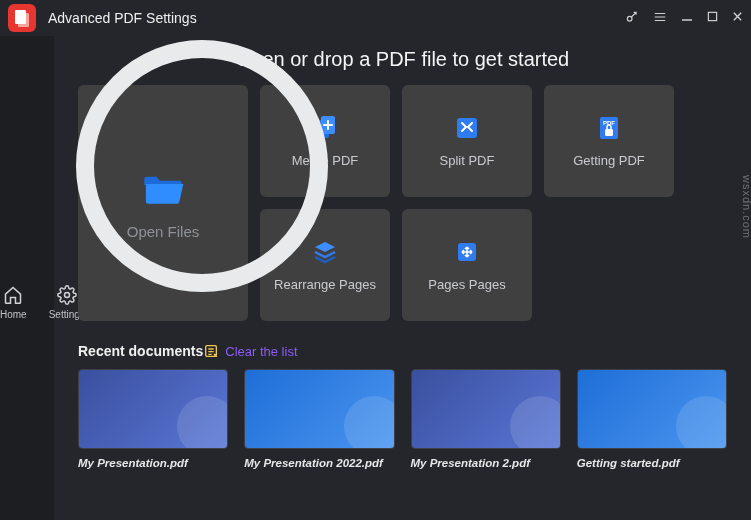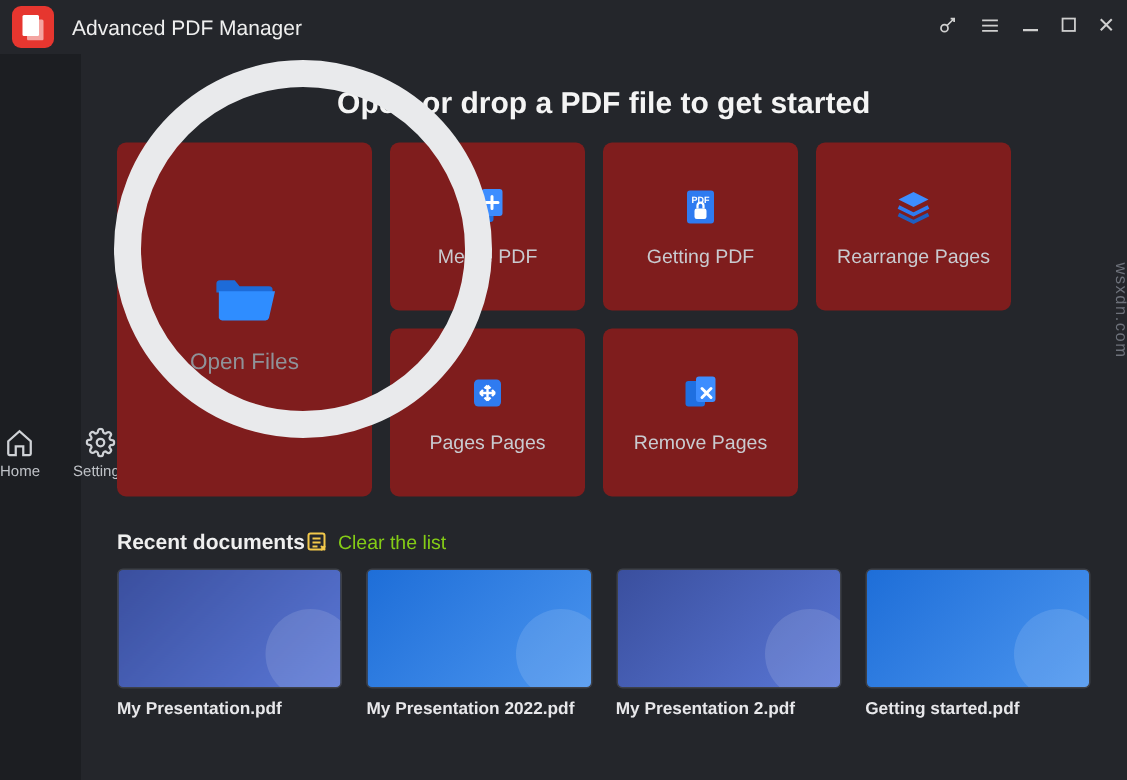--- a/index.html
+++ b/index.html
@@ -117,7 +117,7 @@
       <rect x="4" y="4" width="11" height="14" rx="1" fill="#fff" opacity="0.55"></rect>
     </svg>
   </div>
-  <div class="app-title">Advanced PDF Manager</div>
+  <div class="app-title">Advanced PDF Settings</div>
   <div class="winbtns">
     <span>
       <svg width="14" height="14" viewBox="0 0 24 24" fill="none" stroke="#cfcfcf" stroke-width="2">

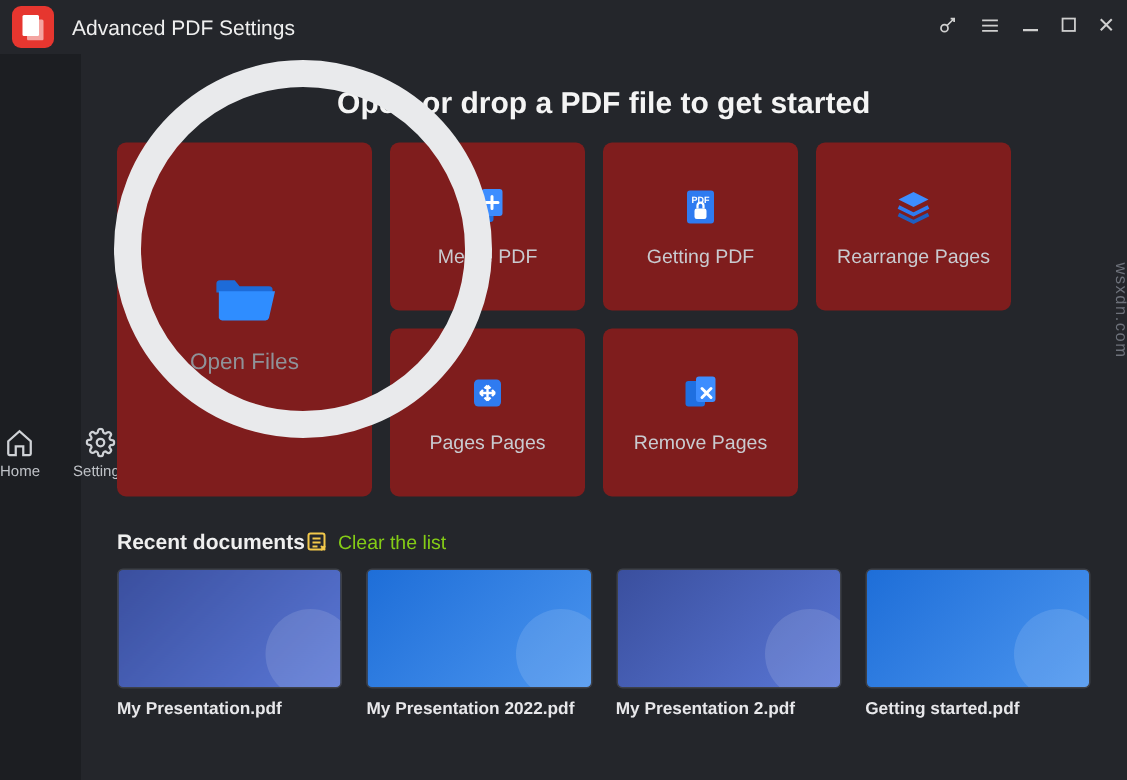--- a/index.html
+++ b/index.html
@@ -44,8 +44,8 @@
 .nav-item svg { stroke: #cfd2d6; }
 .main { flex: 1; padding: 12px 24px 0 24px; position: relative; }
 .heading {
-  text-align: center; font-size: 20px; font-weight: 700;
-  color: #f4f4f4; margin: 10px 0 14px;
+  text-align: center; font-size: 20px; font-weight: 400;
+  color: #f4f4f4; margin: 0 0 14px;
 }
 .grid {
   display: grid;

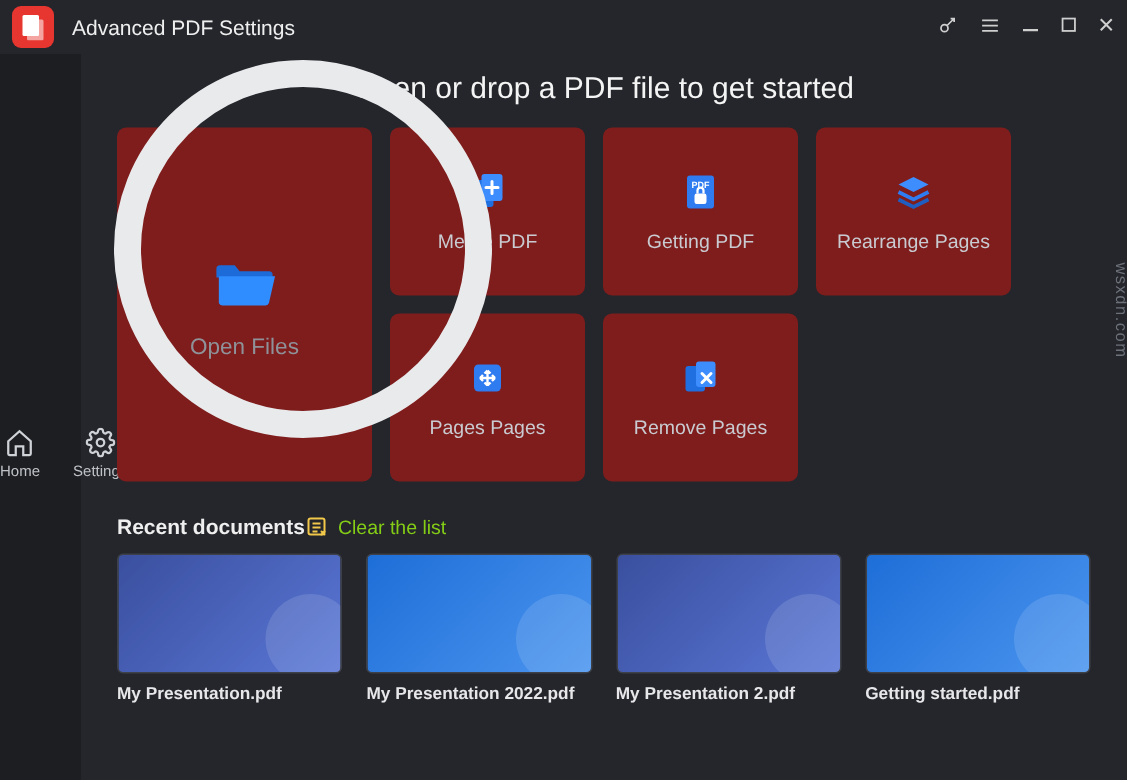--- a/index.html
+++ b/index.html
@@ -54,7 +54,7 @@
   gap: 12px;
 }
 .tile {
-  background: #7f1d1d;
+  background: #404040;
   border-radius: 6px;
   display: flex; flex-direction: column;
   align-items: center; justify-content: center;

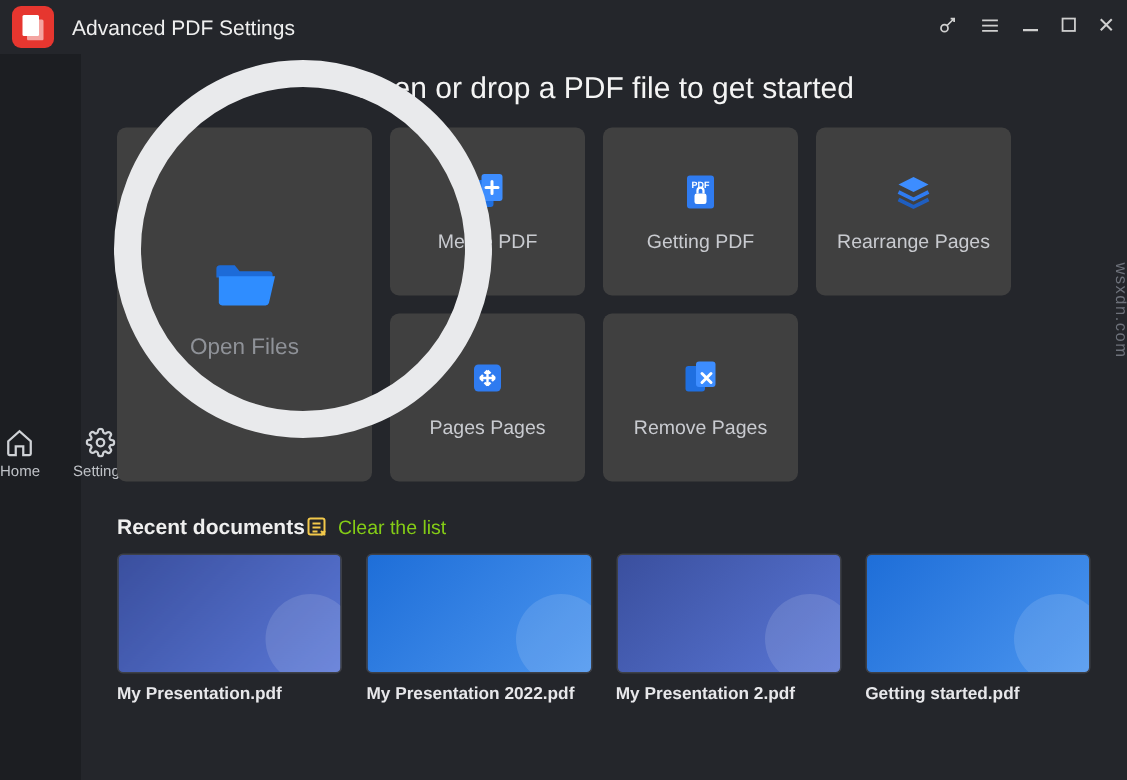--- a/index.html
+++ b/index.html
@@ -190,6 +190,15 @@
         <div>Merge PDF</div>
       </div>
 
+      <div class="tile">
+        <div class="icon-sm">
+          <svg width="26" height="26" viewBox="0 0 26 26">
+              <rect x="3" y="3" width="20" height="20" rx="3" fill="#2f7bf0"></rect>
+              <path d="M8 8l4 4-4 4m10-8l-4 4 4 4" stroke="#fff" stroke-width="2" fill="none" stroke-linecap="round"></path>
+            </svg>
+        </div>
+        <div>Split PDF</div>
+      </div>
 
       <div class="tile">
         <div class="icon-sm">

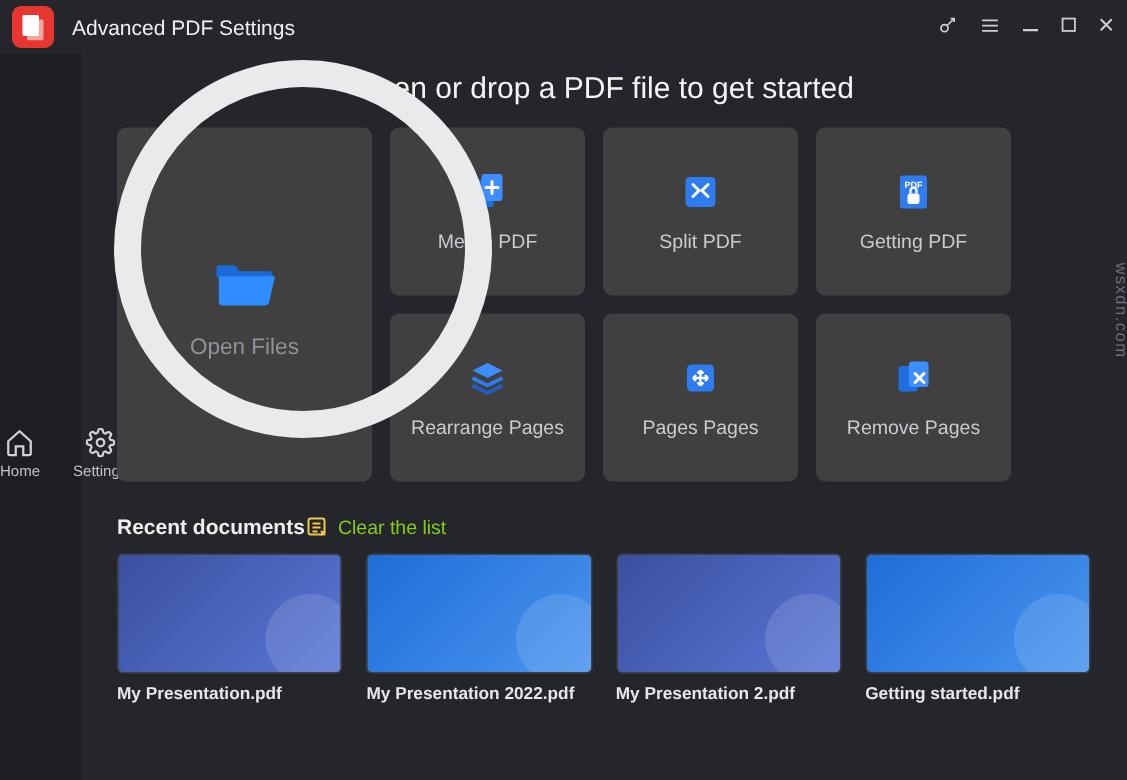--- a/index.html
+++ b/index.html
@@ -233,16 +233,6 @@
         <div>Pages Pages</div>
       </div>
 
-      <div class="tile">
-        <div class="icon-sm">
-          <svg width="26" height="26" viewBox="0 0 26 26">
-              <rect x="3" y="5" width="13" height="17" rx="2" fill="#1f6fe0"></rect>
-              <rect x="10" y="2" width="13" height="17" rx="2" fill="#3d8dff"></rect>
-              <path d="M14 10l6 6m0-6l-6 6" stroke="#fff" stroke-width="2" stroke-linecap="round"></path>
-            </svg>
-        </div>
-        <div>Remove Pages</div>
-      </div>
     </div>
 
     <div class="section-row">

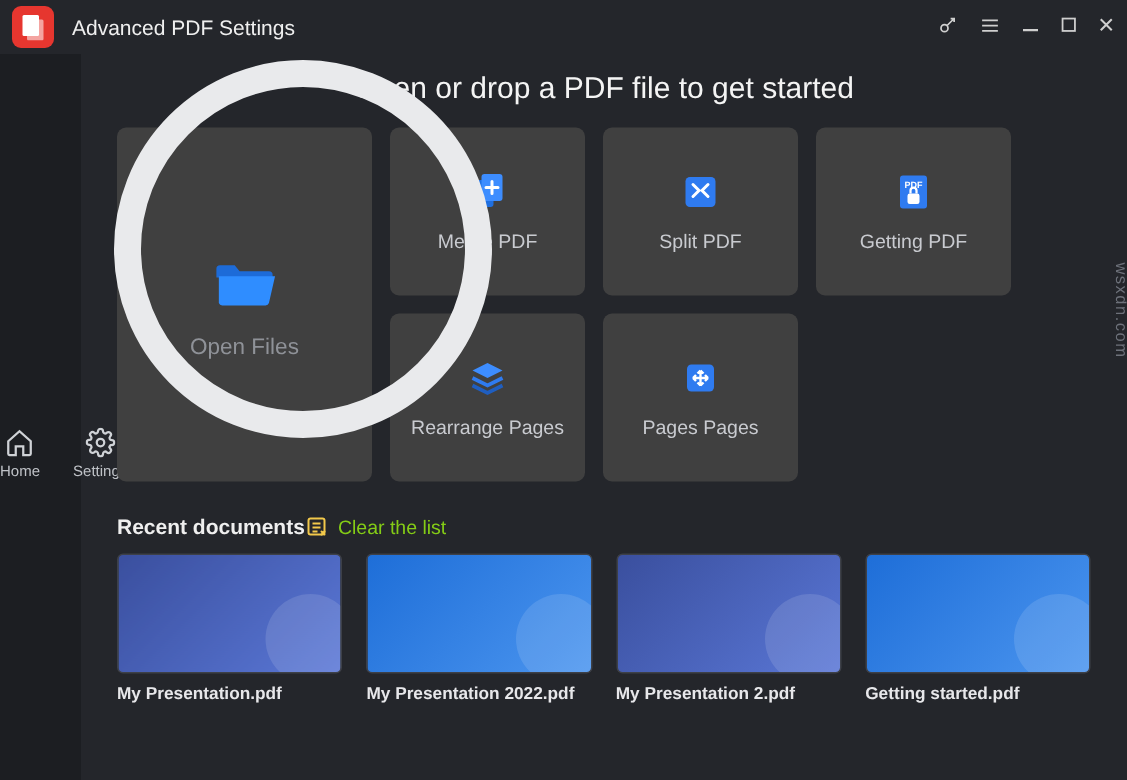--- a/index.html
+++ b/index.html
@@ -70,7 +70,7 @@
   margin-top: 22px; margin-bottom: 10px;
 }
 .section-title { font-size: 14px; font-weight: 600; color: #efefef; }
-.clear-link { display:flex; align-items:center; gap:6px; color:#84cc16; font-size:13px; cursor:pointer; }
+.clear-link { display:flex; align-items:center; gap:6px; color:#8b5cf6; font-size:13px; cursor:pointer; }
 .recent {
   display: grid; grid-template-columns: repeat(4, 1fr);
   gap: 16px;

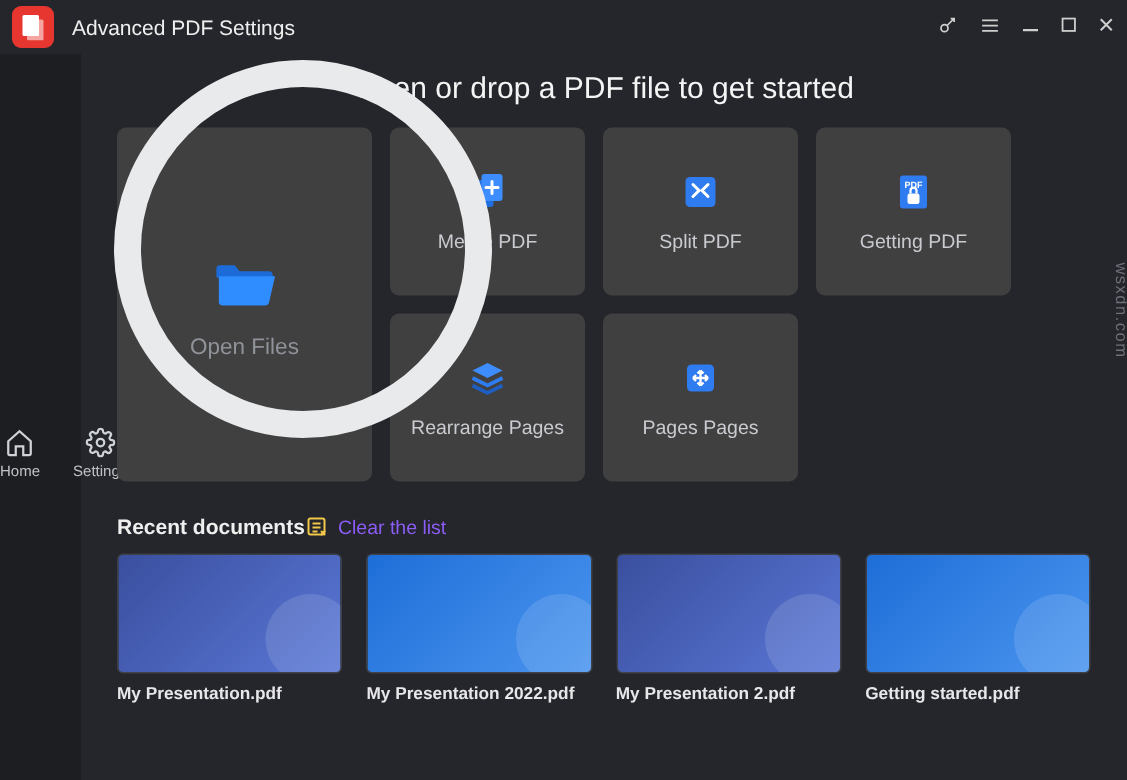--- a/index.html
+++ b/index.html
@@ -75,7 +75,7 @@
   display: grid; grid-template-columns: repeat(4, 1fr);
   gap: 16px;
 }
-.doc { cursor: pointer; }
+.doc { cursor: pointer; font-style: italic; }
 .thumb {
   width: 100%; height: 80px;
   background: linear-gradient(135deg,#3a4f9e,#5a77d6);

